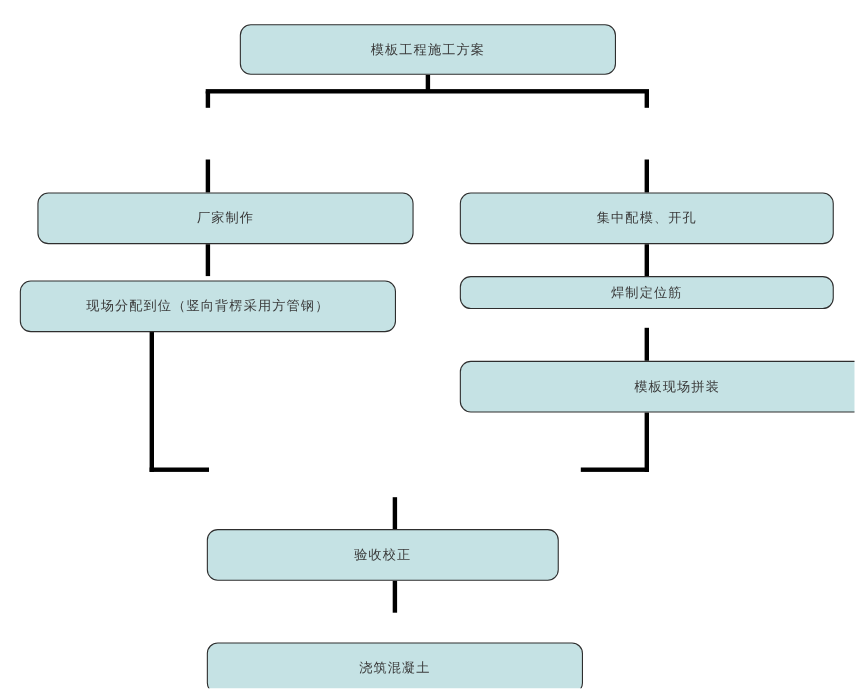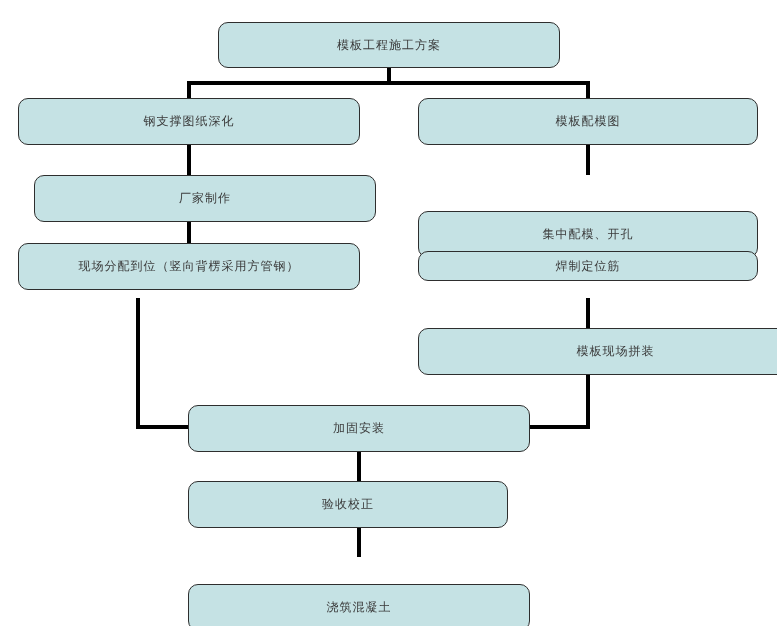--- a/index.html
+++ b/index.html
@@ -64,9 +64,6 @@
     <span>模板工程施工方案</span>
   </div>
 
-  <div class="node" style="left:18px;  top:98px;  width:342px; height:47px;">
-    <span>钢支撑图纸深化</span>
-  </div>
 
   <div class="node" style="left:34px;  top:175px; width:342px; height:47px;">
     <span>厂家制作</span>

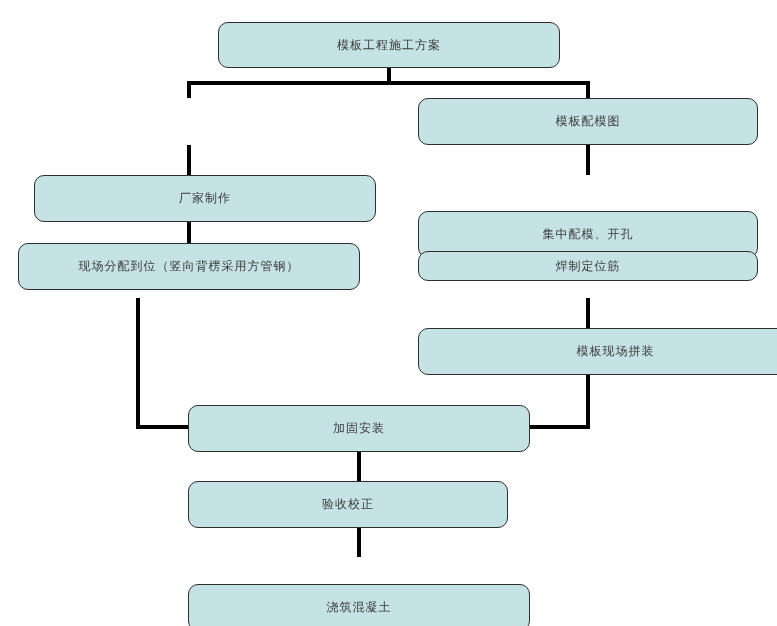--- a/index.html
+++ b/index.html
@@ -73,9 +73,6 @@
     <span>现场分配到位（竖向背楞采用方管钢）</span>
   </div>
 
-  <div class="node" style="left:418px; top:98px;  width:340px; height:47px;">
-    <span>模板配模图</span>
-  </div>
 
   <div class="node" style="left:418px; top:175px; width:340px; height:47px;margin-top:36px;">
     <span>集中配模、开孔</span>

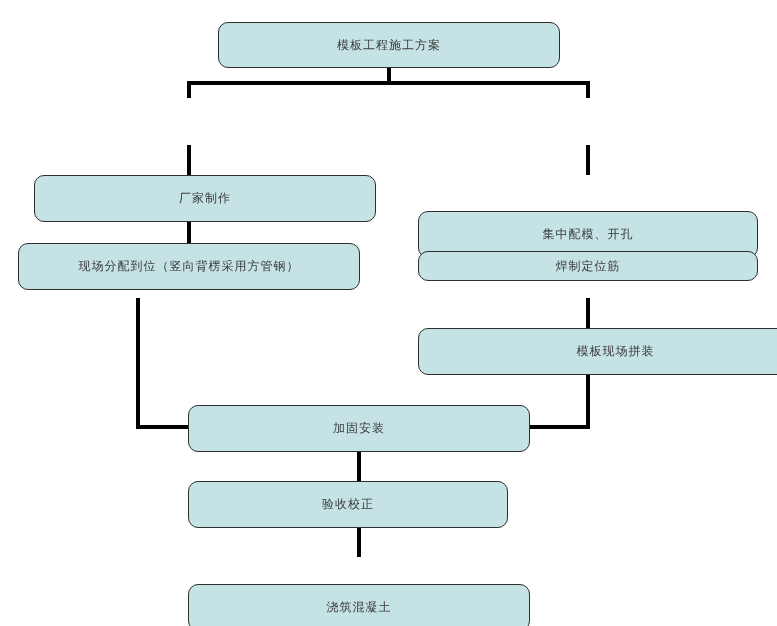--- a/index.html
+++ b/index.html
@@ -74,7 +74,7 @@
   </div>
 
 
-  <div class="node" style="left:418px; top:175px; width:340px; height:47px;margin-top:36px;">
+  <div class="node" style="left:418px; top:175px; width:340px; height:47px;">
     <span>集中配模、开孔</span>
   </div>
 

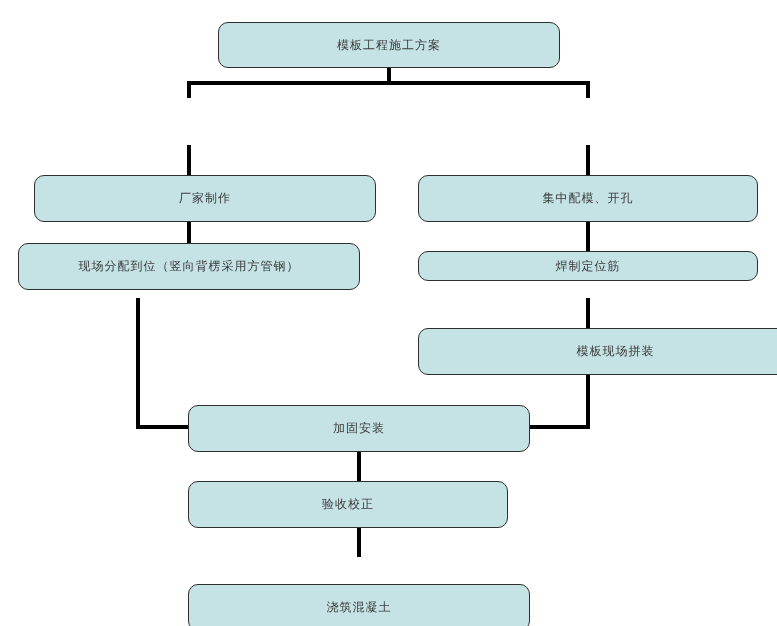--- a/index.html
+++ b/index.html
@@ -69,7 +69,7 @@
     <span>厂家制作</span>
   </div>
 
-  <div class="node" style="left:18px;  top:243px; width:342px; height:47px;">
+  <div class="node" style="left:18px;  top:255px; width:342px; height:47px;">
     <span>现场分配到位（竖向背楞采用方管钢）</span>
   </div>
 

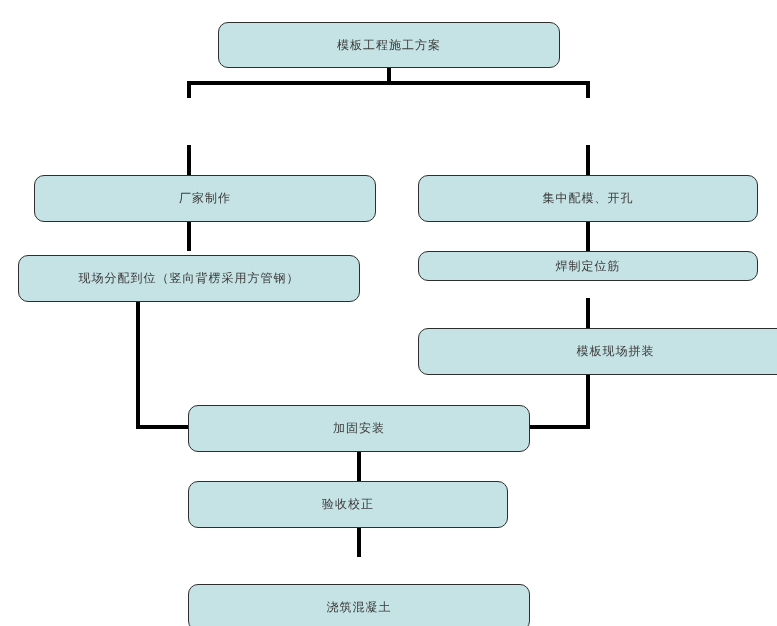--- a/index.html
+++ b/index.html
@@ -86,9 +86,6 @@
     <span>模板现场拼装</span>
   </div>
 
-  <div class="node" style="left:188px; top:405px; width:342px; height:47px;">
-    <span>加固安装</span>
-  </div>
 
   <div class="node" style="left:188px; top:481px; width:320px; height:47px;">
     <span>验收校正</span>

